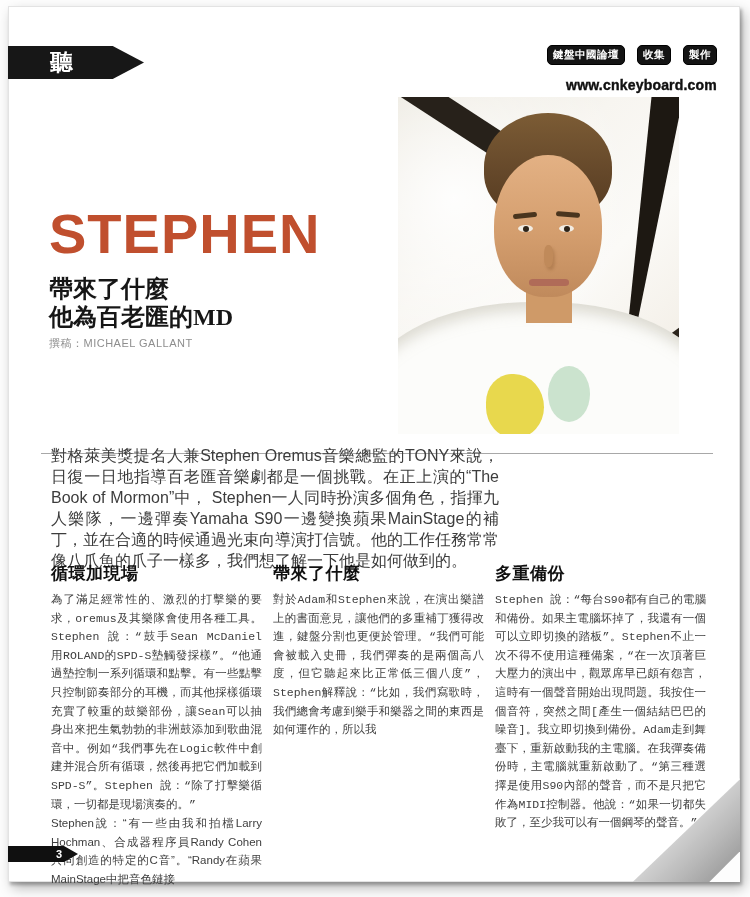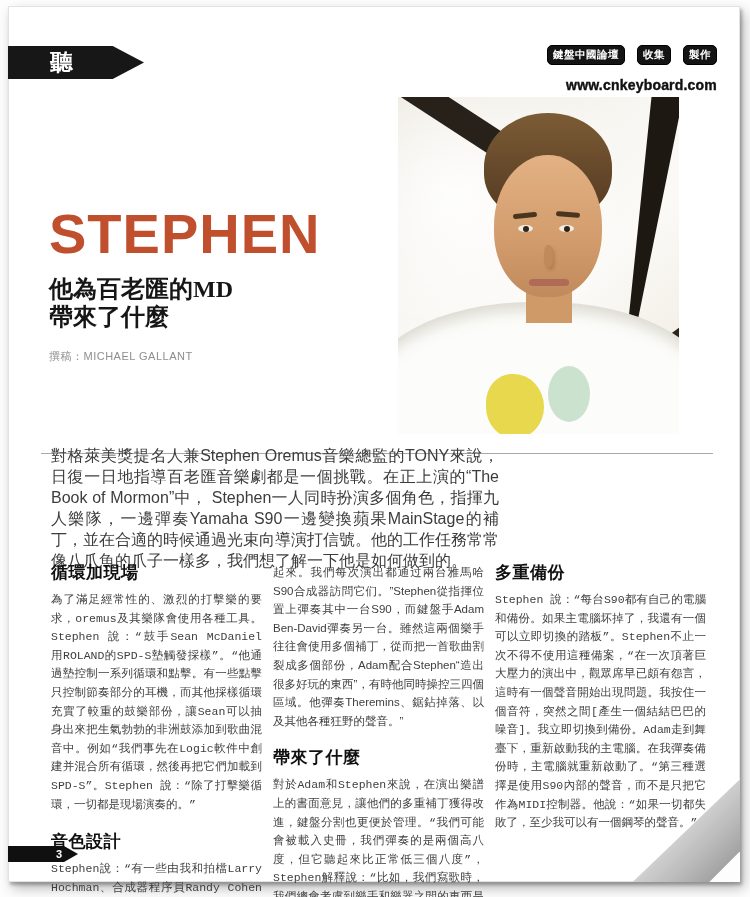--- a/index.html
+++ b/index.html
@@ -158,8 +158,8 @@
   <div class="headline">
     <div class="big">STEPHEN</div>
     <div class="subtitle">
+      <div>帶來了什麼</div>
       <div>他為百老匯的MD</div>
-      <div>帶來了什麼</div>
     </div>
     <div class="byline">撰稿：MICHAEL GALLANT</div>
   </div>

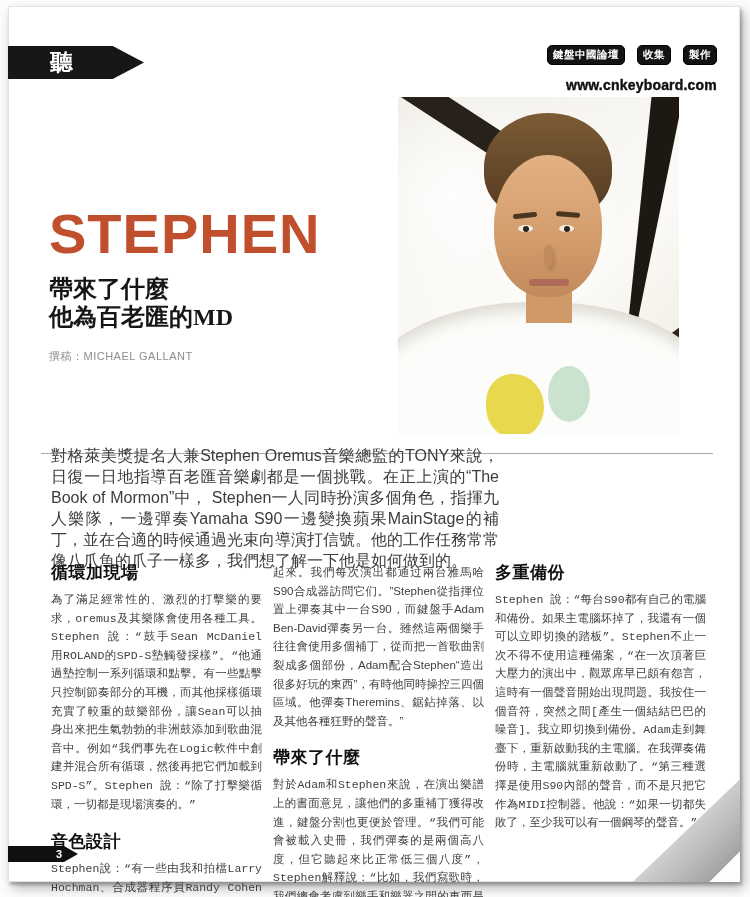--- a/index.html
+++ b/index.html
@@ -33,7 +33,7 @@
                    color:var(--accent); line-height:62px; }
   .subtitle { margin-top:10px; font-family:"Liberation Serif","DejaVu Serif",serif;
               font-weight:bold; font-size:24px; line-height:28px; color:#161616; }
-  .byline { margin-top:18px; font-size:11px; color:#8e8e8e; letter-spacing:.5px; }
+  .byline { margin-top:5px; font-size:11px; color:#8e8e8e; letter-spacing:.5px; }
 
   
   .photo { position:absolute; left:389px; top:90px; width:281px; height:337px;

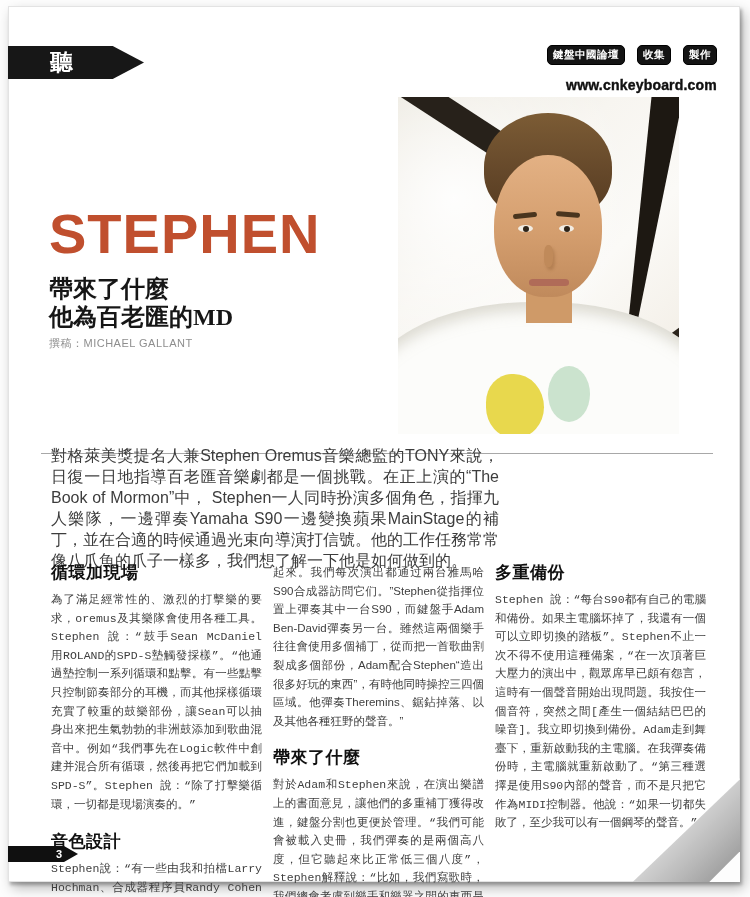--- a/index.html
+++ b/index.html
@@ -93,7 +93,7 @@
          line-height:18.6px; color:#3e3e3e; text-align:justify; }
   .col1 { left:42px; } .col2 { left:264px; } .col3 { left:486px; }
   .sec-h { font-size:17px; font-weight:bold; color:#101010; line-height:22px;
-           margin-bottom:6px; letter-spacing:.5px;font-family:Liberation Mono, monospace; }
+           margin-bottom:6px; letter-spacing:.5px; }
   .col .sec-h + p { margin-top:0;font-family:Liberation Mono, monospace; }
   .col p + .sec-h { margin-top:18px; }
 

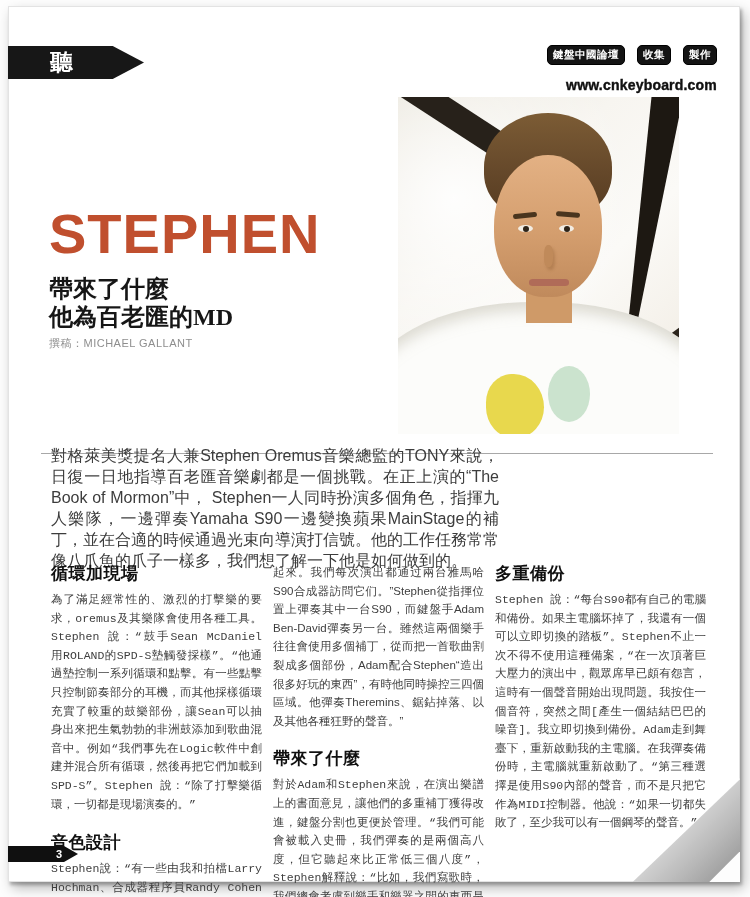--- a/index.html
+++ b/index.html
@@ -176,7 +176,6 @@
   </div>
 
   <div class="col col2">
-    <p>起來。我們每次演出都通过兩台雅馬哈S90合成器訪問它们。”Stephen從指揮位置上彈奏其中一台S90，而鍵盤手Adam Ben-David彈奏另一台。雖然這兩個樂手往往會使用多個補丁，從而把一首歌曲割裂成多個部份，Adam配合Stephen“造出很多好玩的東西”，有時他同時操控三四個區域。他彈奏Theremins、鋸鉆掉落、以及其他各種狂野的聲音。”</p>
     <div class="sec-h">帶來了什麼</div>
     <p>對於Adam和Stephen來說，在演出樂譜上的書面意見，讓他們的多重補丁獲得改進，鍵盤分割也更便於管理。“我們可能會被載入史冊，我們彈奏的是兩個高八度，但它聽起來比正常低三個八度”，Stephen解釋說：“比如，我們寫歌時，我們總會考慮到樂手和樂器之間的東西是如何運作的，所以我</p>
   </div>

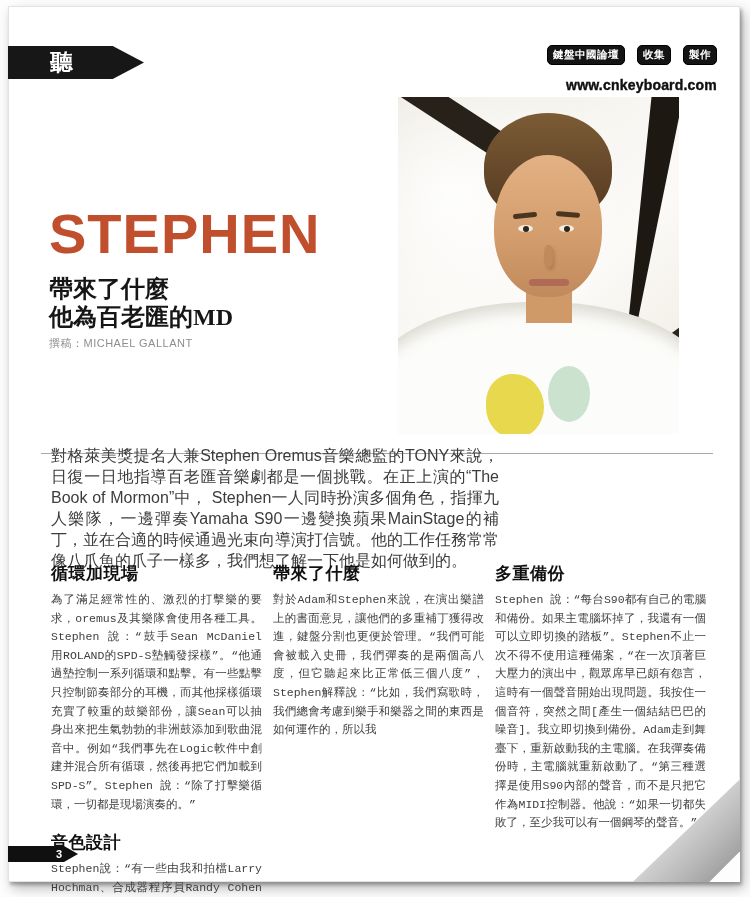--- a/index.html
+++ b/index.html
@@ -171,7 +171,6 @@
   <div class="col col1">
     <div class="sec-h">循環加現場</div>
     <p>為了滿足經常性的、激烈的打擊樂的要求，oremus及其樂隊會使用各種工具。Stephen 說：“鼓手Sean McDaniel 用ROLAND的SPD-S墊觸發採樣”。“他通過墊控制一系列循環和點擊。有一些點擊只控制節奏部分的耳機，而其他採樣循環充實了較重的鼓樂部份，讓Sean可以抽身出來把生氣勃勃的非洲鼓添加到歌曲混音中。例如“我們事先在Logic軟件中創建并混合所有循環，然後再把它們加載到SPD-S”。Stephen 說：“除了打擊樂循環，一切都是現場演奏的。”</p>
-    <div class="sec-h">音色設計</div>
     <p>Stephen說：“有一些由我和拍檔Larry Hochman、合成器程序員Randy Cohen共同創造的特定的C音”。“Randy在蘋果MainStage中把音色鏈接</p>
   </div>
 

